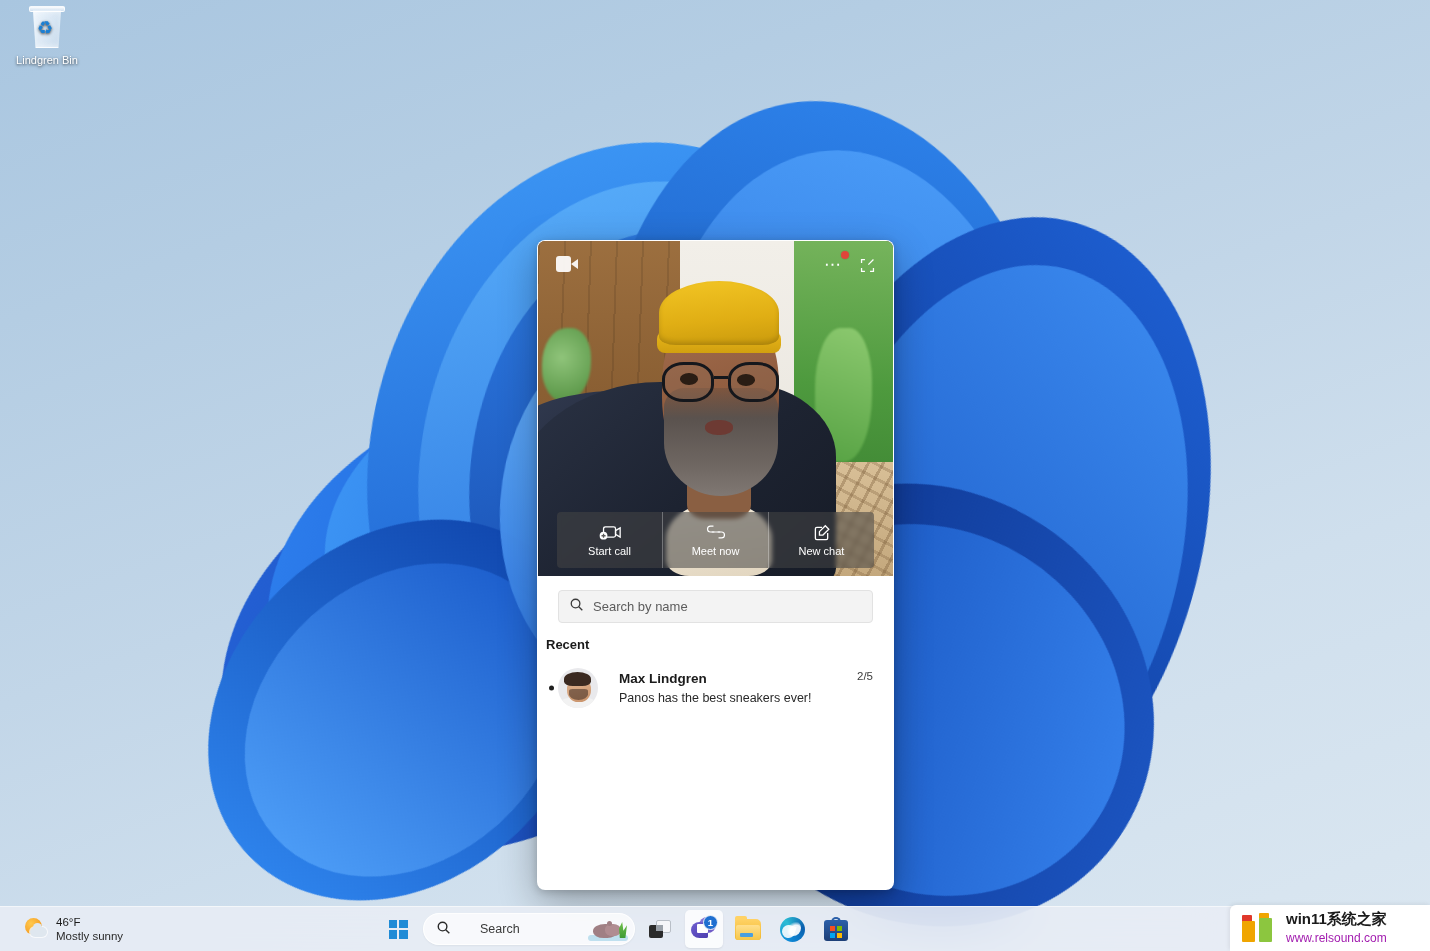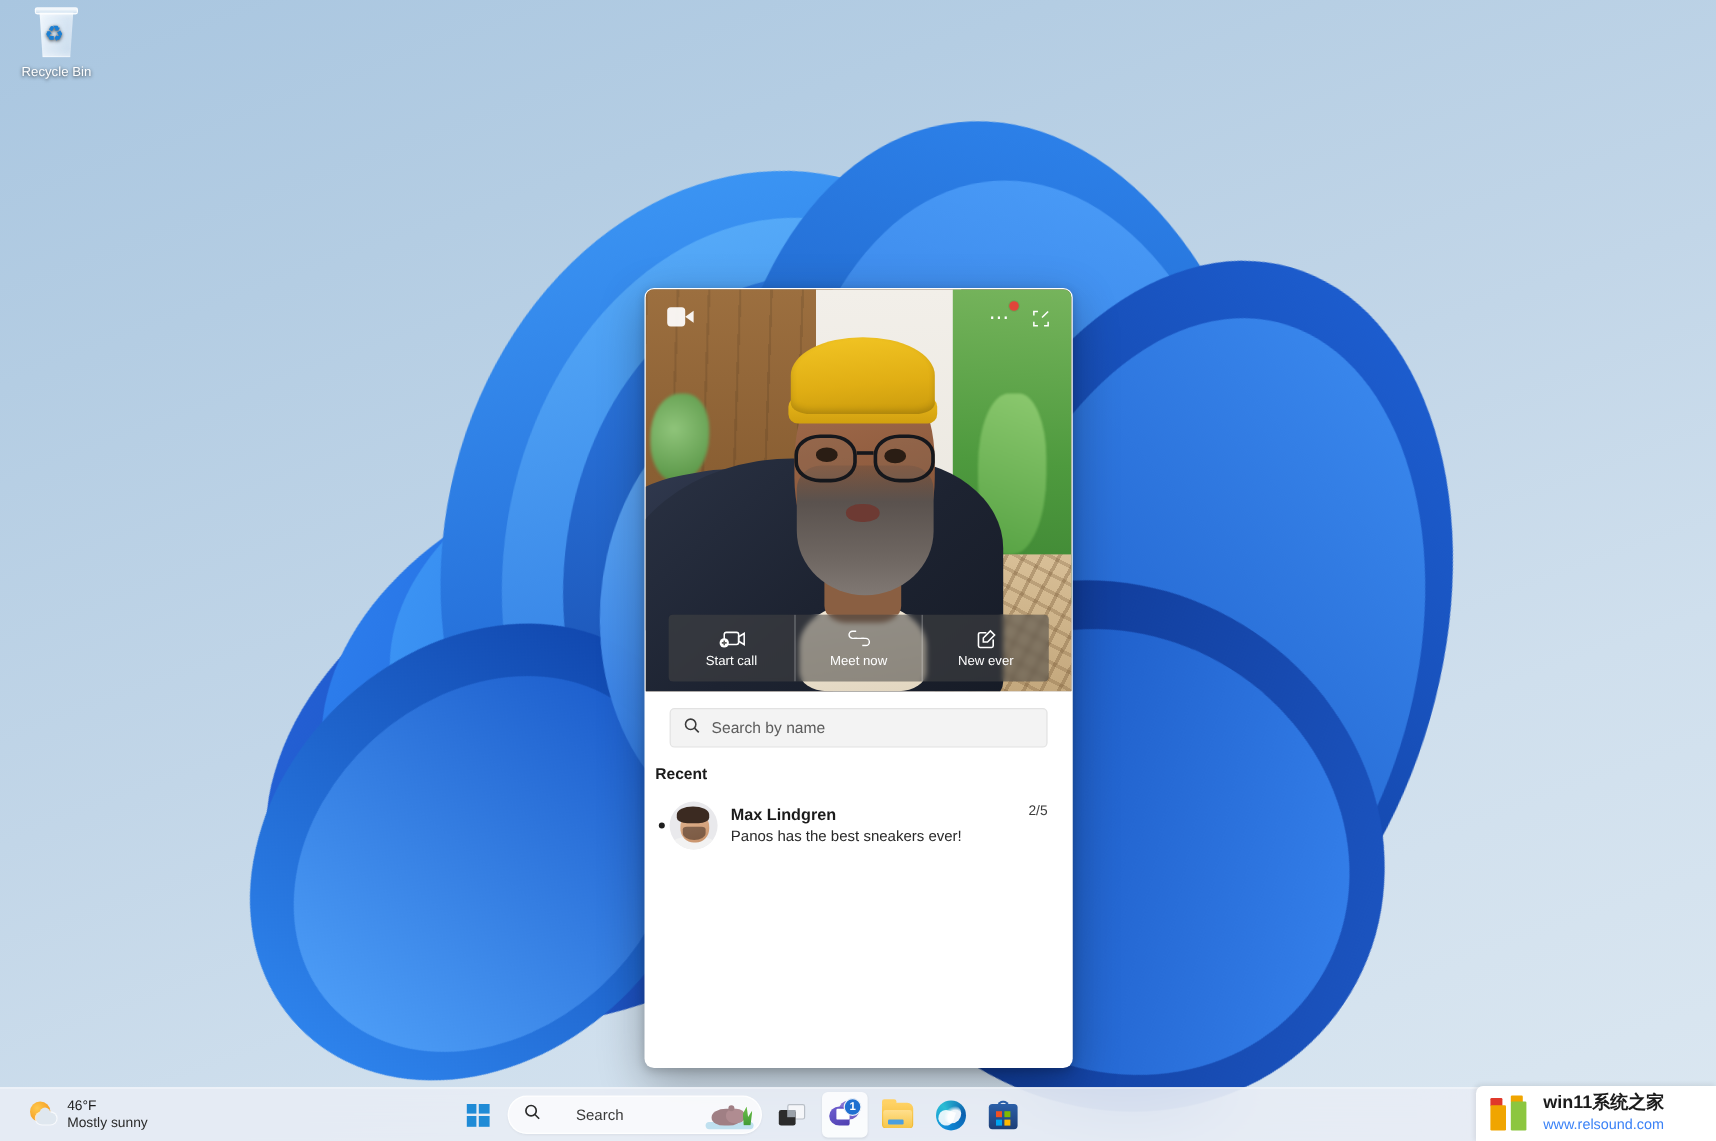--- a/index.html
+++ b/index.html
@@ -581,7 +581,7 @@
       <div class="bin-lid"></div>
       <div class="recycle-mark">♻</div>
     </div>
-    <span class="lbl">Recycle Bin</span>
+    <span class="lbl">Lindgren Bin</span>
   </div>
 
   <div id="chat-flyout">

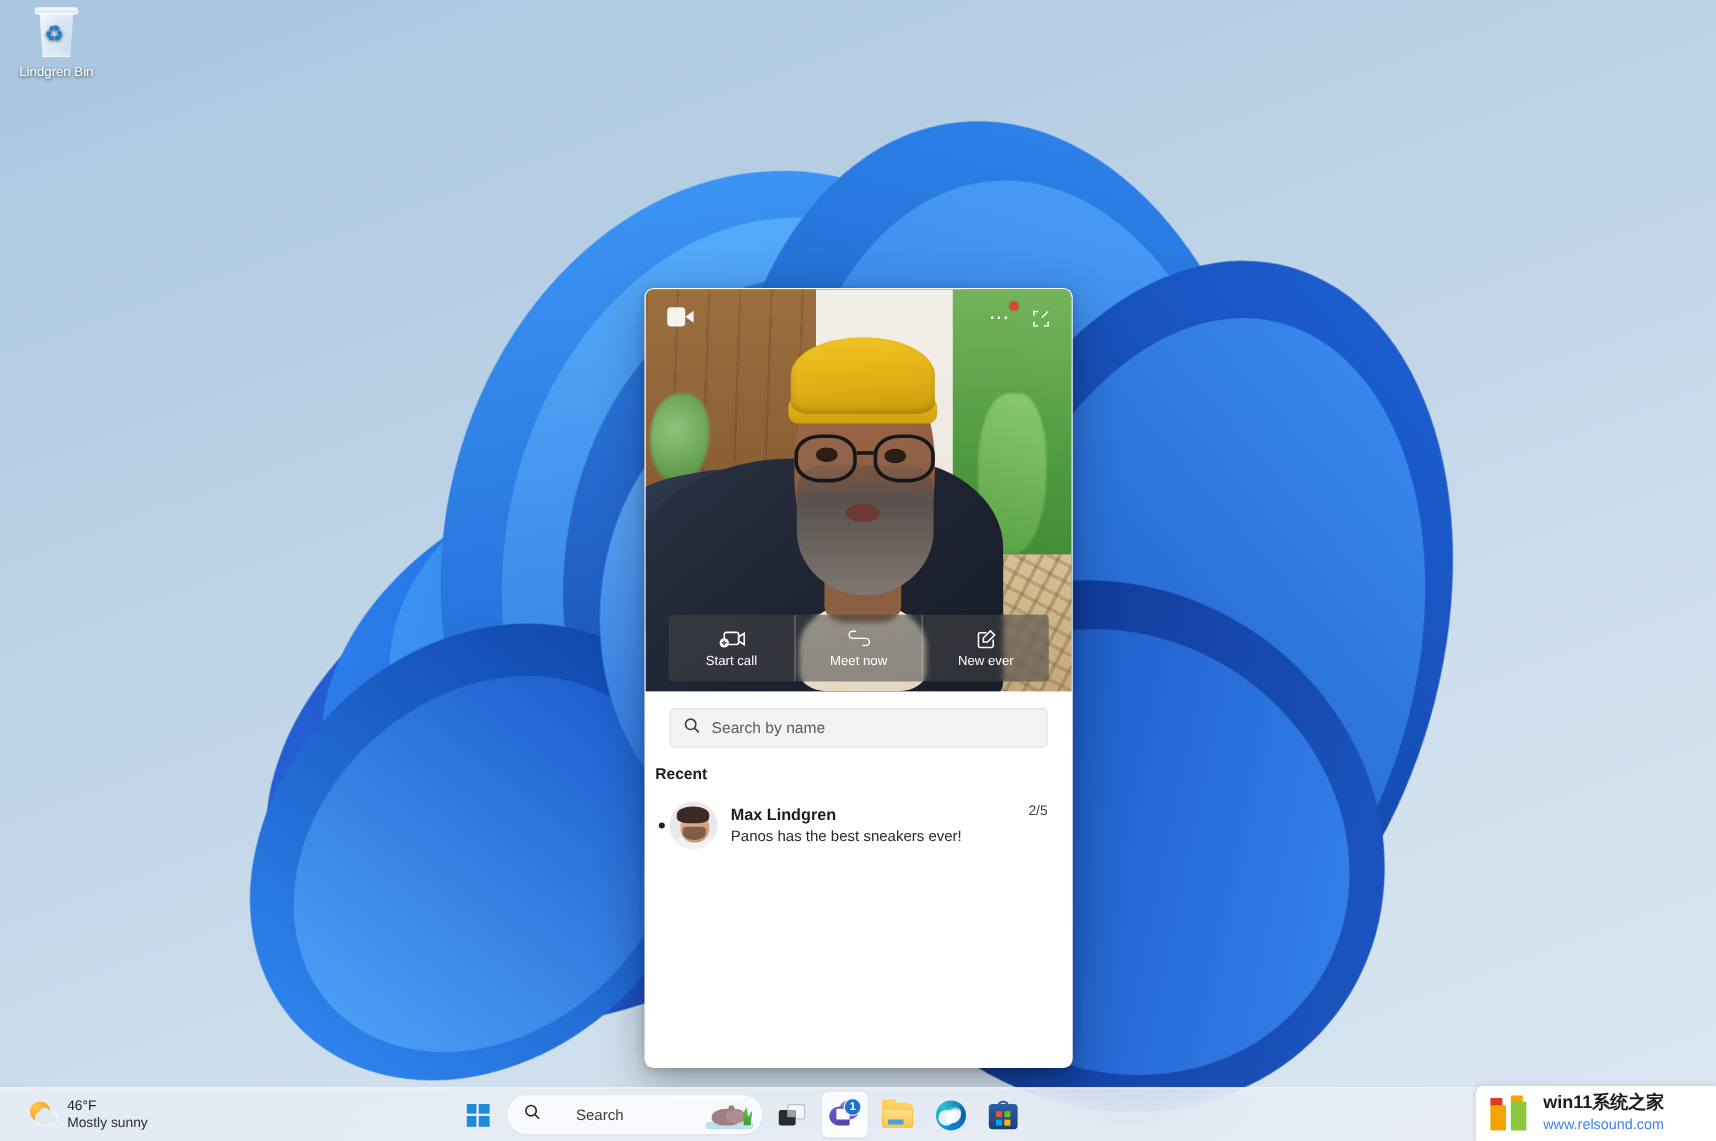--- a/index.html
+++ b/index.html
@@ -666,7 +666,7 @@
               <path d="M12.5 1.8l3.7 3.7-6.2 6.2H6.3V8.1z"></path>
             </svg>
           </span>
-          <span class="txt">New ever</span>
+          <span class="txt">New chat</span>
         </div>
       </div>
     </div>

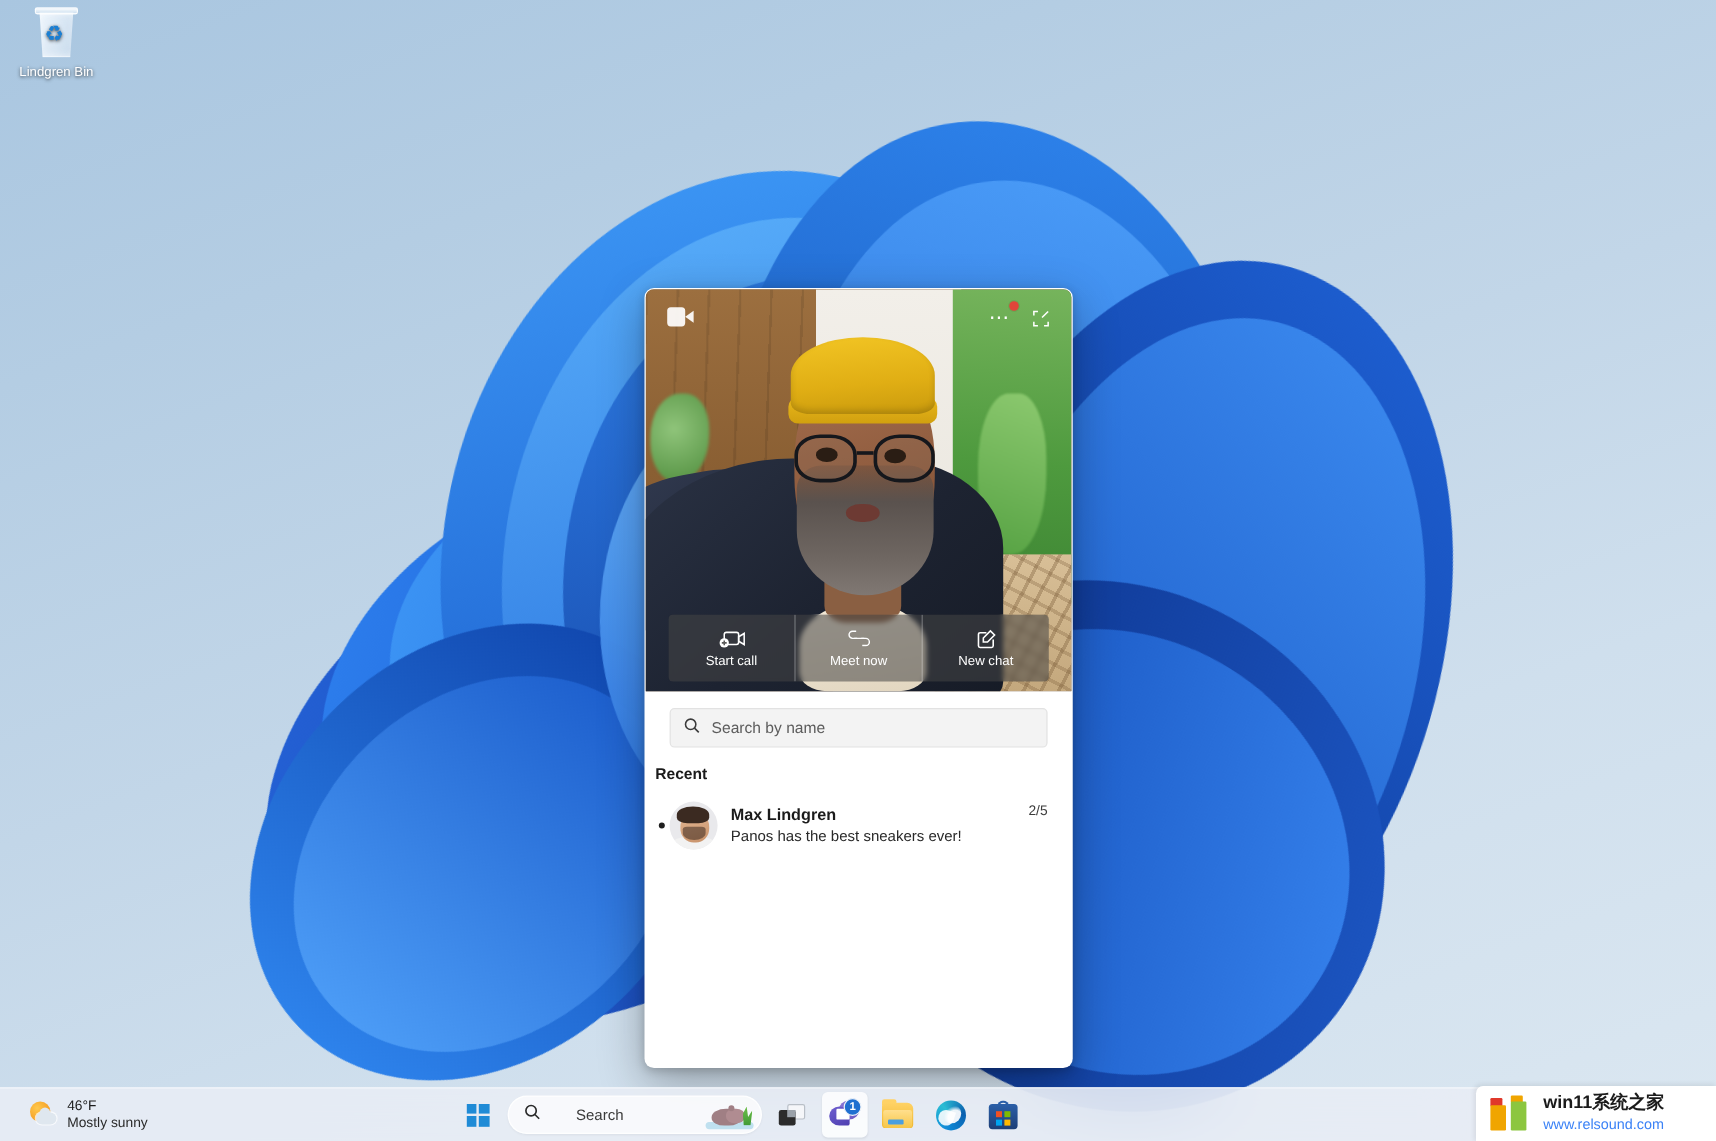--- a/index.html
+++ b/index.html
@@ -285,7 +285,7 @@
   .chat-list { padding: 4px 10px 0; }
   .chat-row {
     display: flex; align-items: center;
-    gap: 11px;
+    gap: 21px;
     padding: 8px 10px;
     border-radius: 5px;
     cursor: pointer;

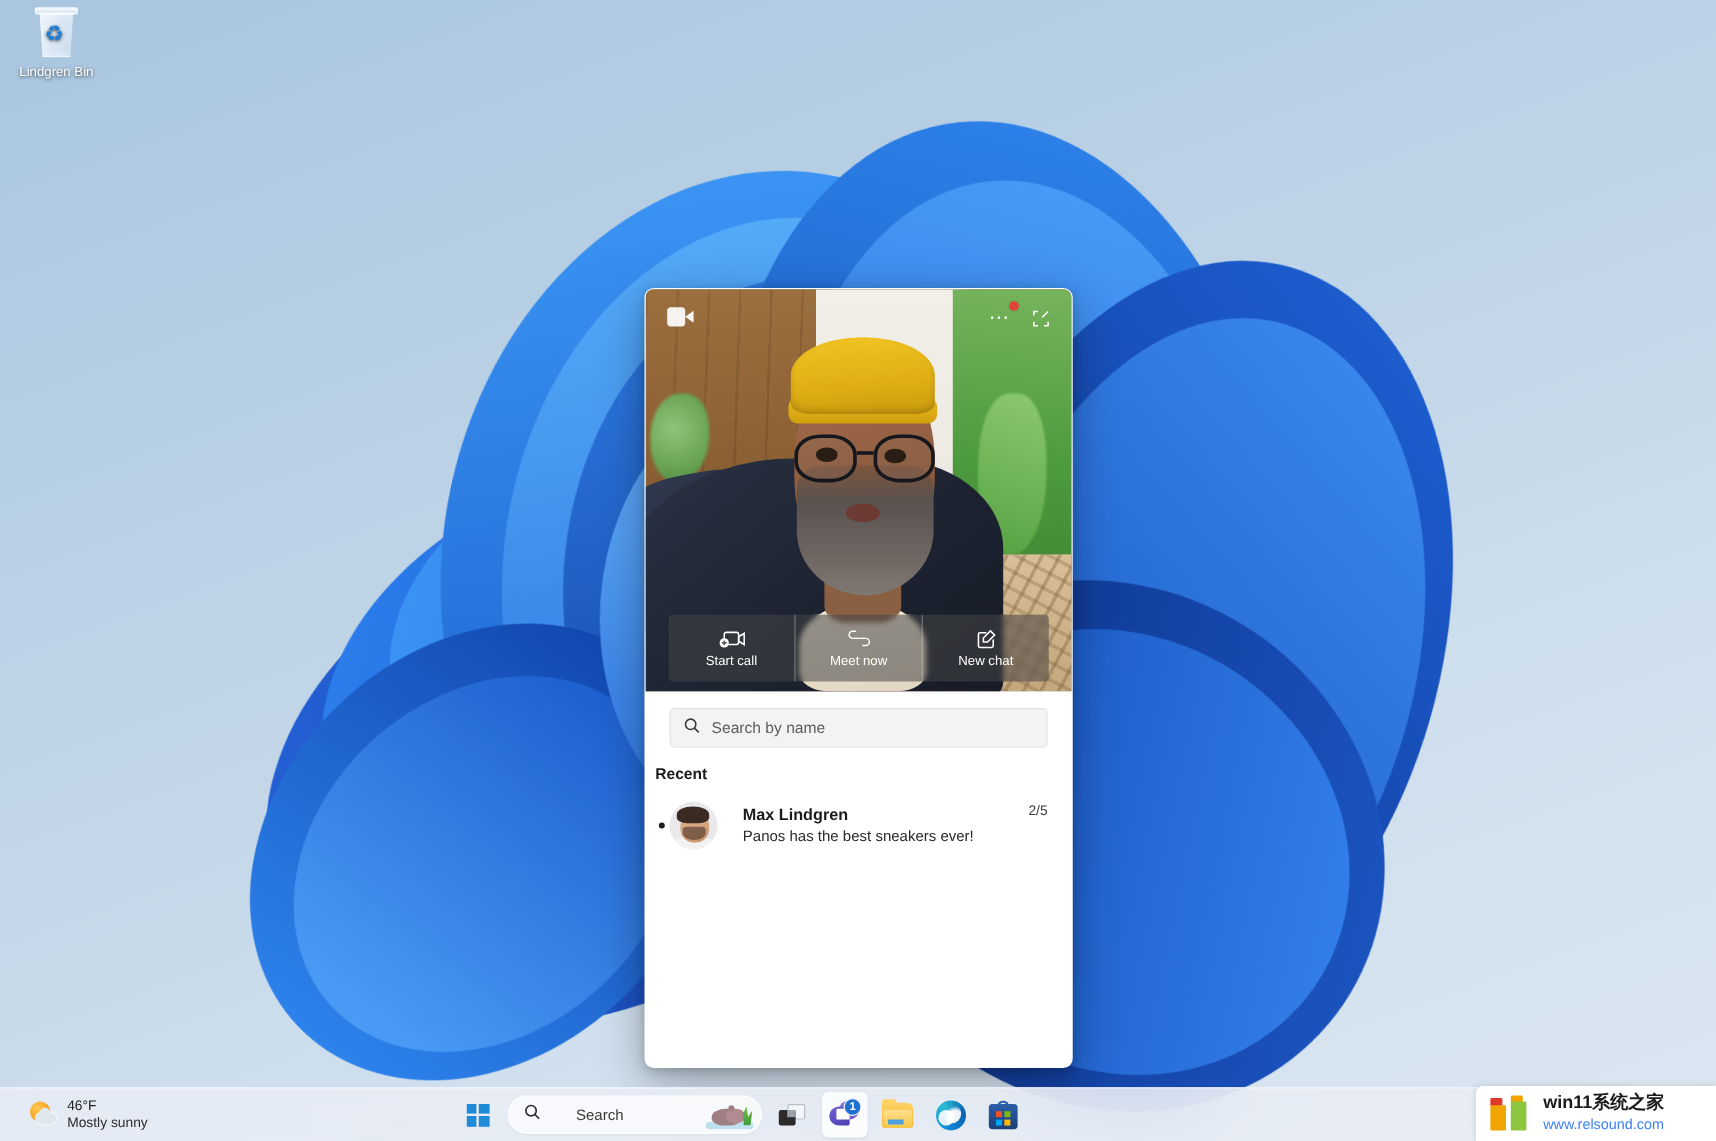--- a/index.html
+++ b/index.html
@@ -544,7 +544,7 @@
   }
   .wm-text { line-height: 1.15; }
   .wm-title { font-size: 15px; font-weight: bold; color: #1b1b1b; white-space: nowrap; }
-  .wm-url { font-size: 12px; color: #3b82f6; white-space: nowrap; }
+  .wm-url { font-size: 12px; color: #a21caf; white-space: nowrap; }
 </style>
 </head>
 <body>

